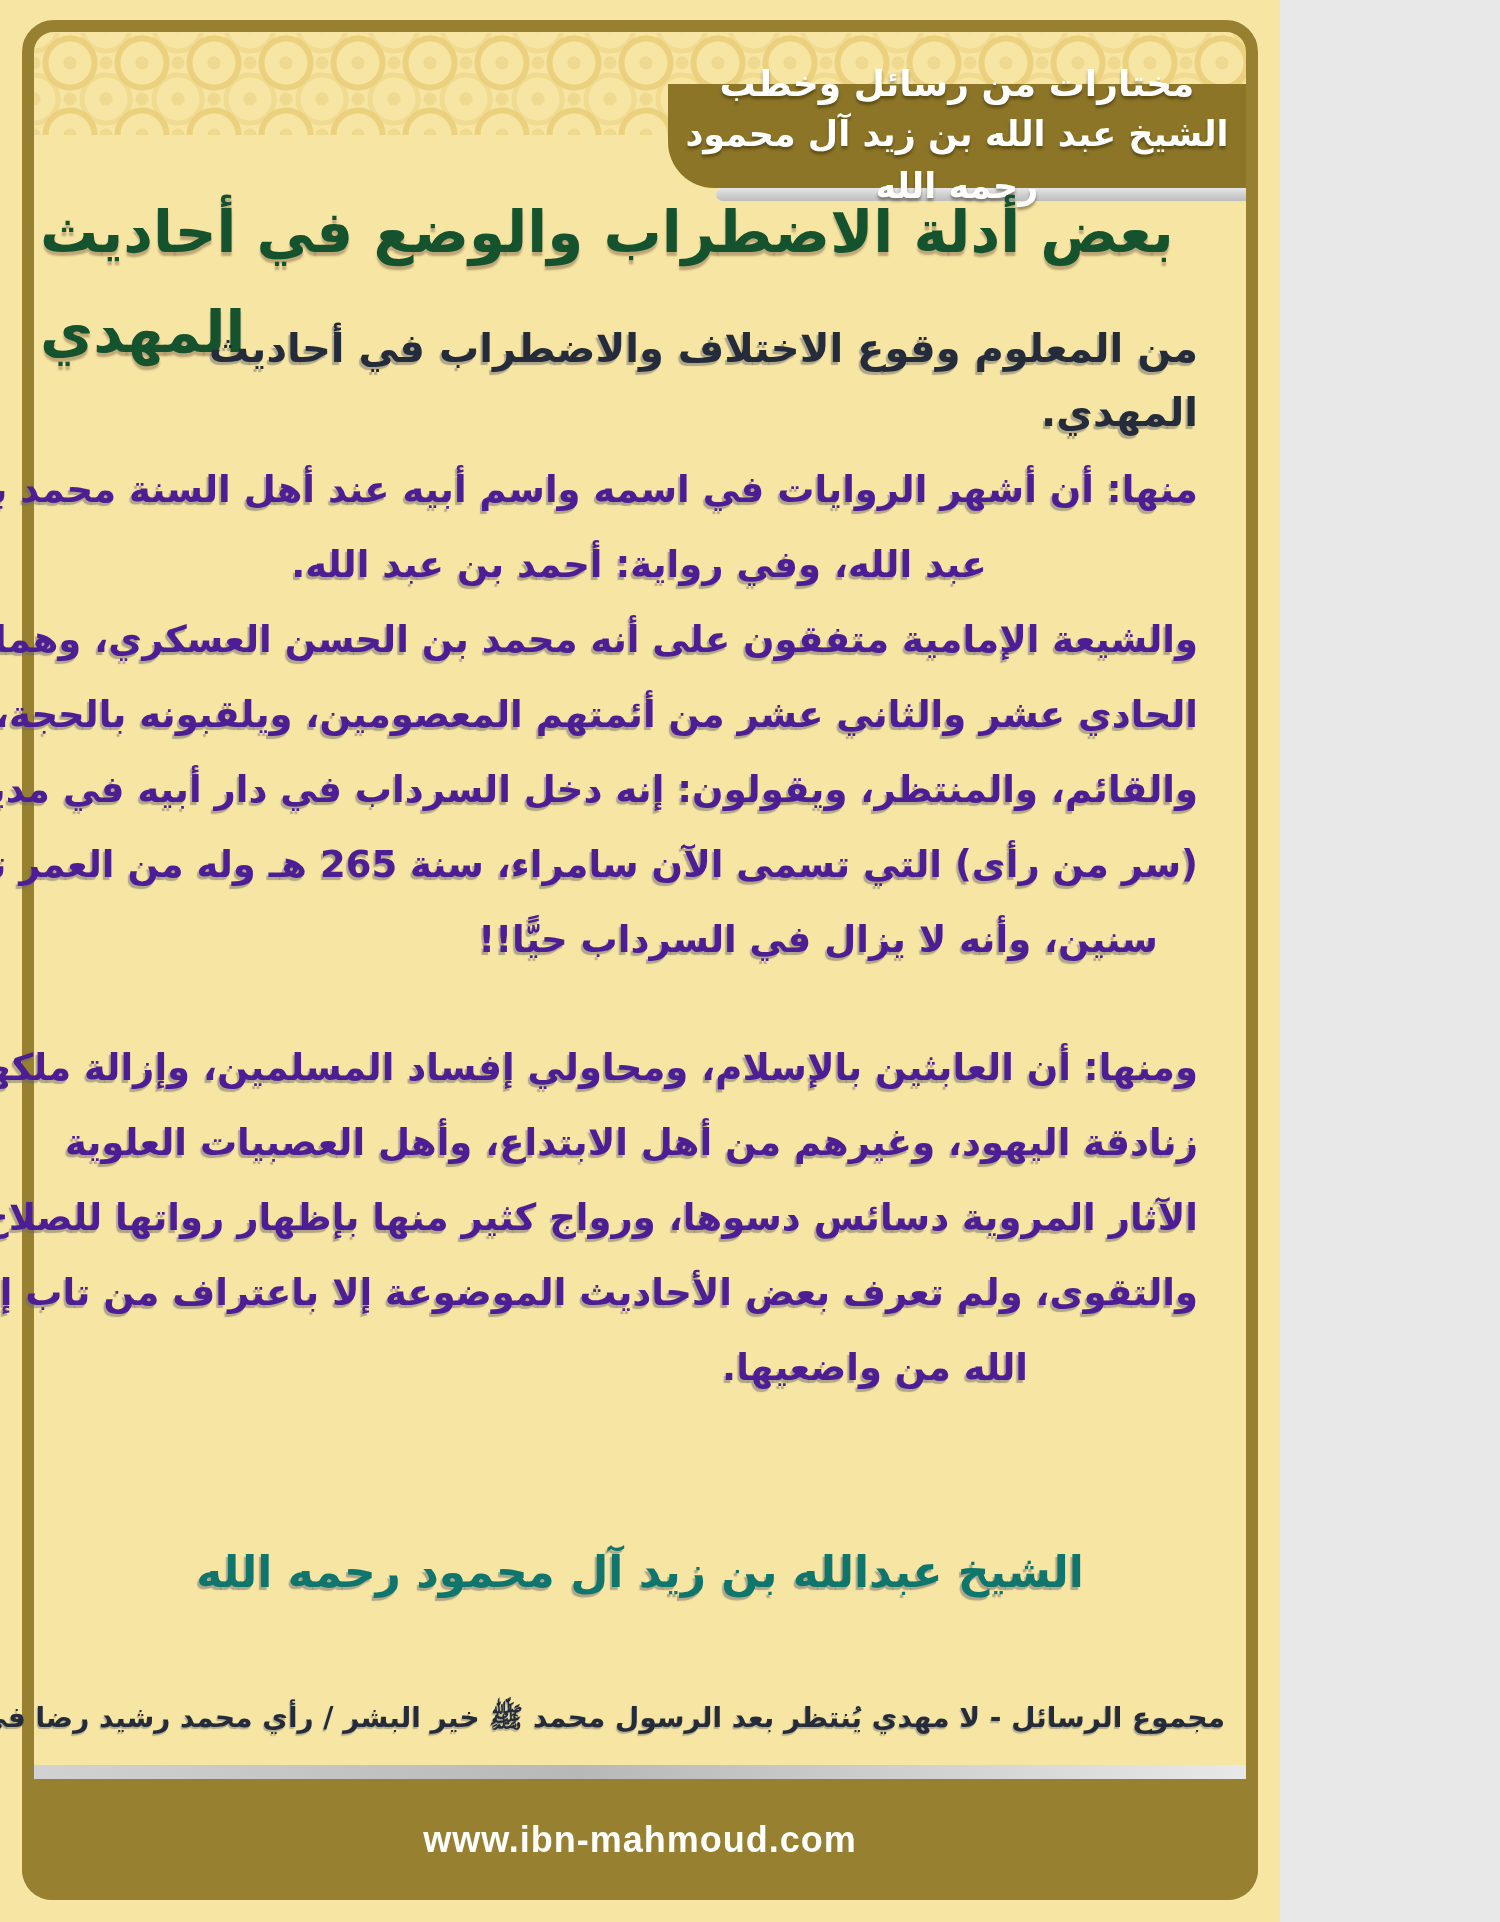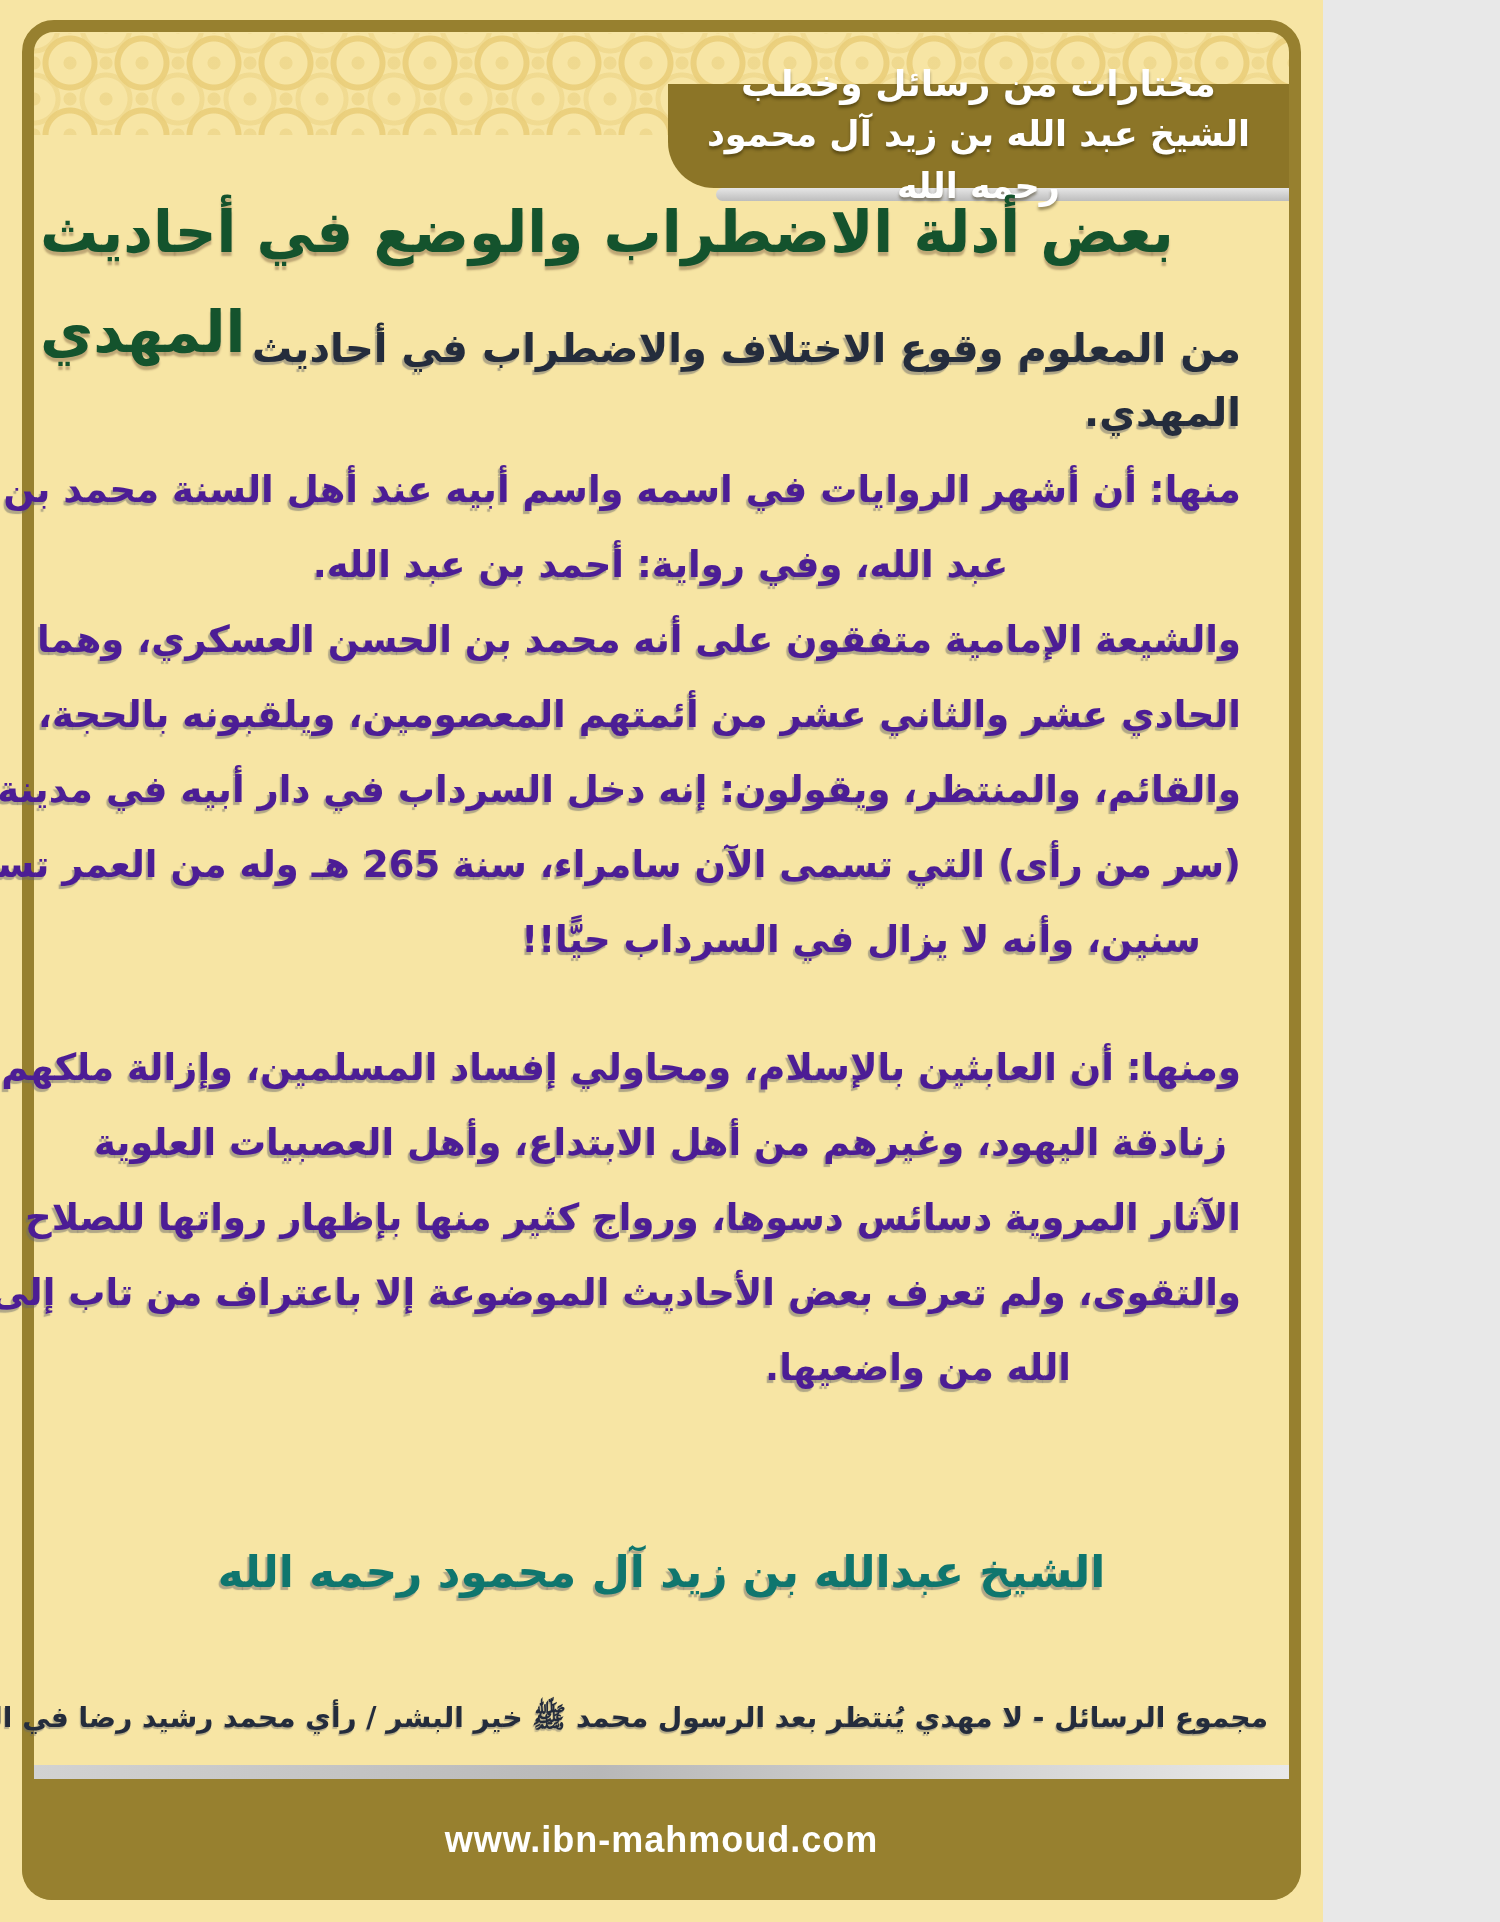--- a/index.html
+++ b/index.html
@@ -8,7 +8,6 @@
     position:relative; width:1280px; height:1922px; overflow:hidden;
     background:#f7e5a4;
     font-family:"DejaVu Sans", sans-serif;
-    padding-left:43px;
   }
   
   .ornament-band {

